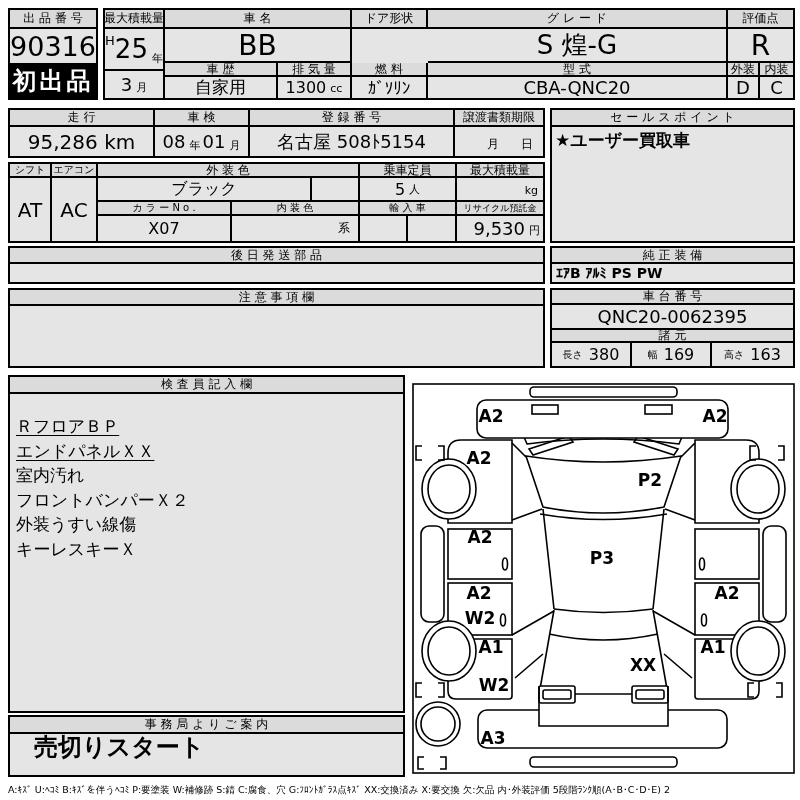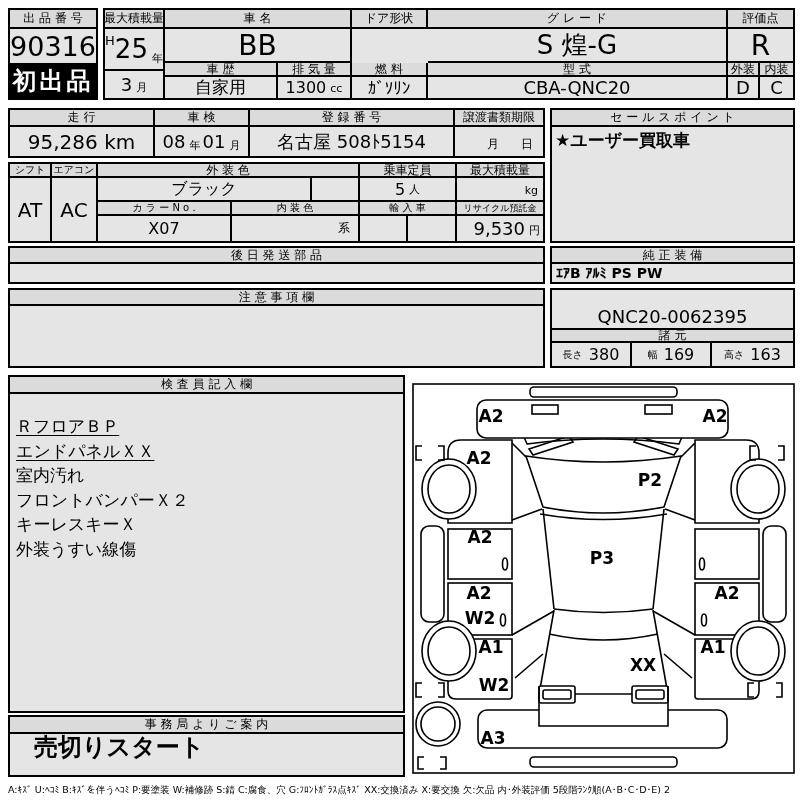--- a/index.html
+++ b/index.html
@@ -148,6 +148,7 @@
   </div>
 
   <div class="box" style="left:550px;top:288px;width:245px;height:80px;">
+    <div class="cell gray bb hdr" style="left:0;top:0;width:241px;height:15px;">車 台 番 号</div>
     <div class="cell bb" style="left:0;top:15px;width:241px;height:25px;font-size:18px;">QNC20-0062395</div>
     <div class="cell gray bb hdr" style="left:0;top:40px;width:241px;height:13px;">諸 元</div>
     <div class="cell br" style="left:0;top:53px;width:80px;height:23px;gap:6px;">

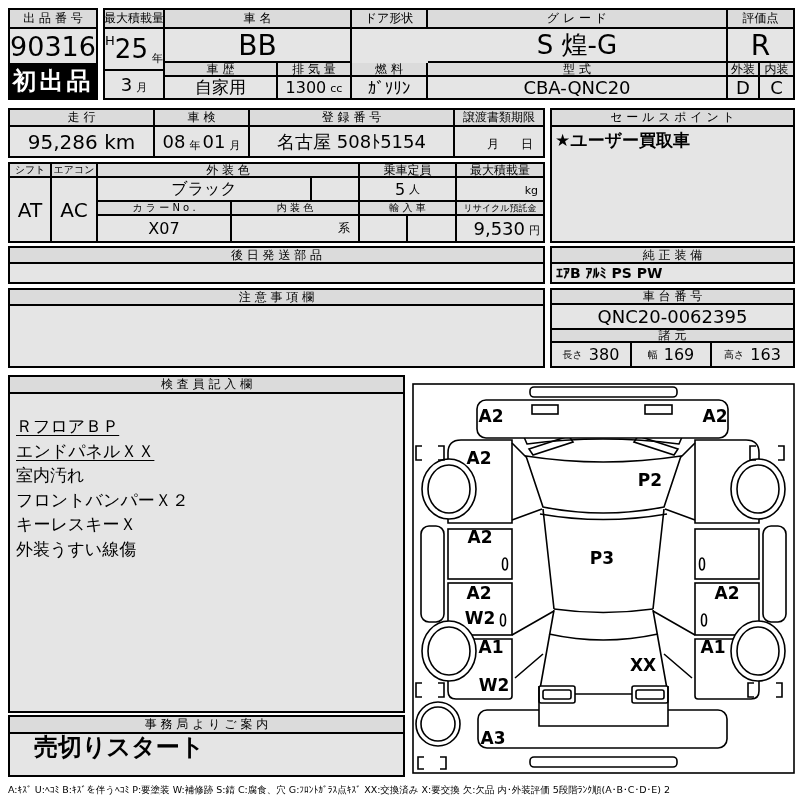--- a/index.html
+++ b/index.html
@@ -172,8 +172,8 @@
       <div class="ins-line ul">エンドパネルＸＸ</div>
       <div class="ins-line">室内汚れ</div>
       <div class="ins-line">フロントバンパーＸ２</div>
+      <div class="ins-line">外装うすい線傷</div>
       <div class="ins-line">キーレスキーＸ</div>
-      <div class="ins-line">外装うすい線傷</div>
     </div>
   </div>
 

